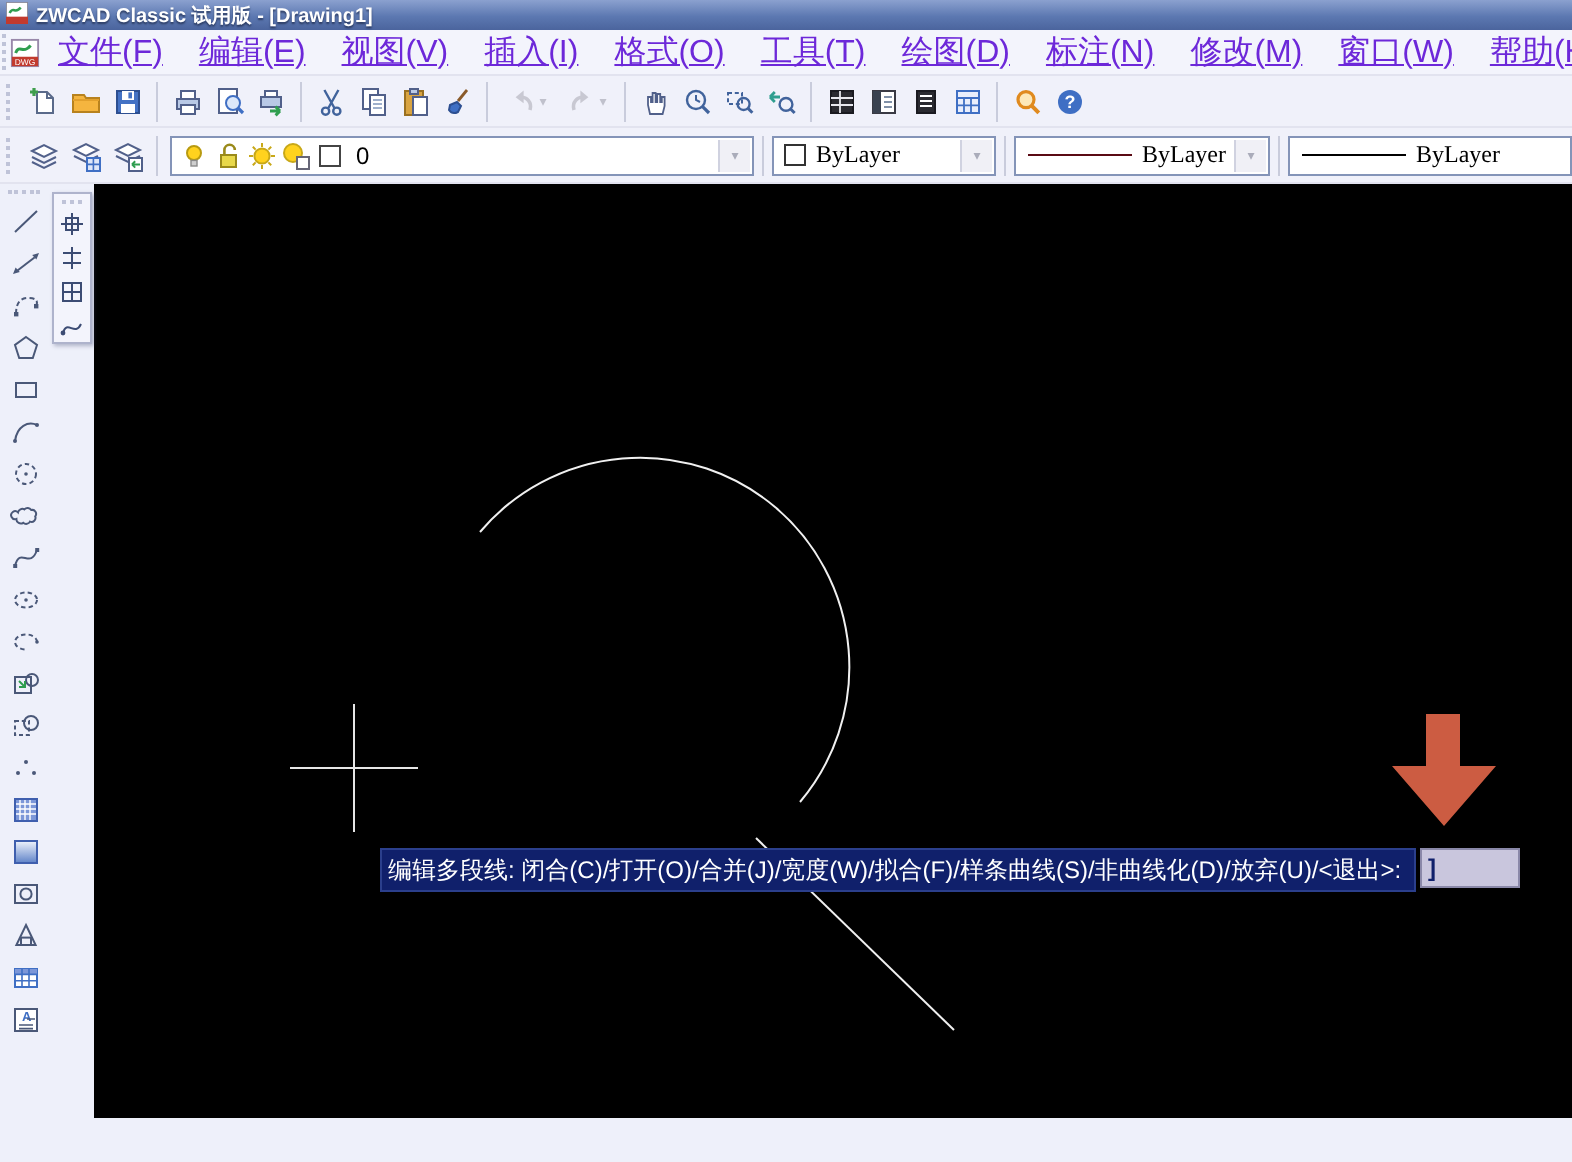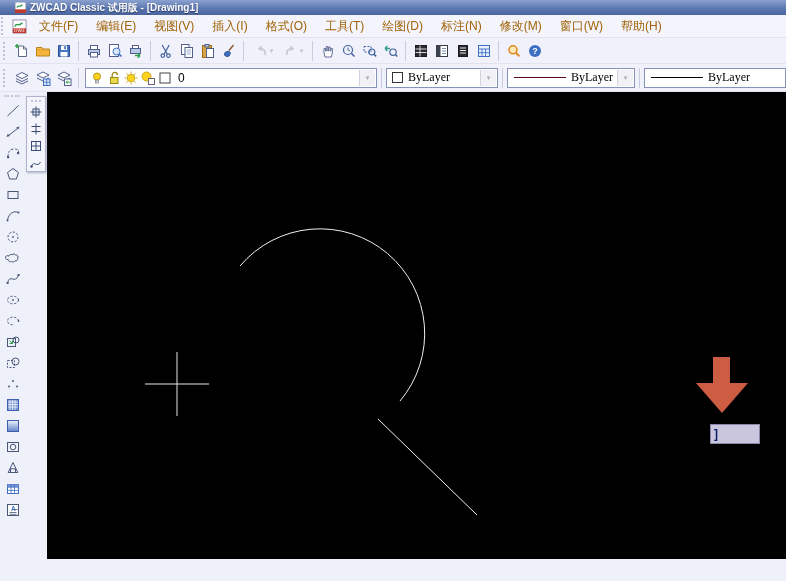--- a/index.html
+++ b/index.html
@@ -9,7 +9,7 @@
 
   
   .titlebar { height:15px; background:linear-gradient(180deg,#8ba1cf 0%, #5c78b1 55%, #4b649d 100%);
-    display:flex; align-items:center; padding-left:15px; }
+    display:flex; align-items:center; padding-left:3px; }
   .titlebar .apptitle { color:#fff; font-size:10px; font-weight:bold; margin-left:4px; white-space:nowrap;
     text-shadow:0 1px 1px #2a3a60; }
 

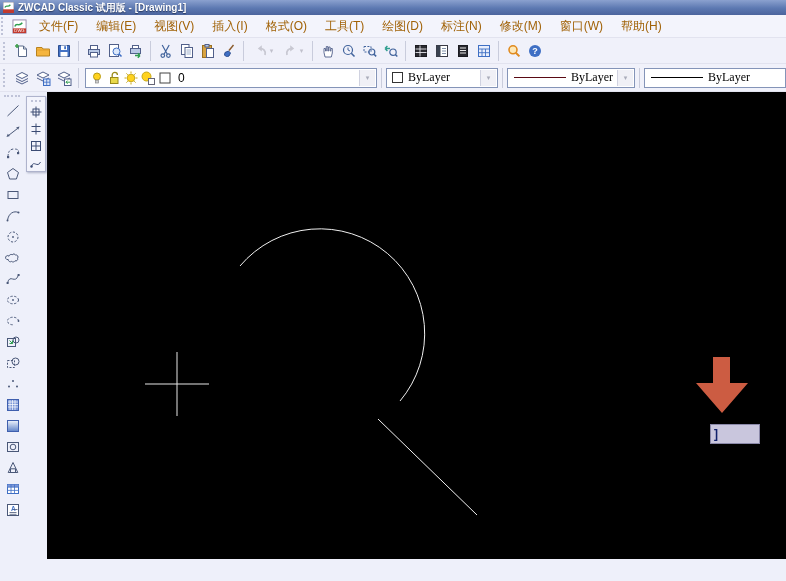--- a/index.html
+++ b/index.html
@@ -17,7 +17,7 @@
   .menubar { height:23px; background:#f3f4fc; display:flex; align-items:center; border-bottom:1px solid #e2e3ef; }
   .menubar .grip { margin:0 2px 0 1px; }
   .appbtn { width:22px; height:20px; display:flex; align-items:center; justify-content:center; }
-  .menu-item { font-size:12px; color:#a16207; padding:3px 9px; white-space:nowrap; cursor:default; }
+  .menu-item { font-size:16px; color:#6d28d9; padding:3px 9px; white-space:nowrap; cursor:default;text-decoration:underline; }
 
   
   .toolrow { display:flex; align-items:center; background:#f0f1fa; }

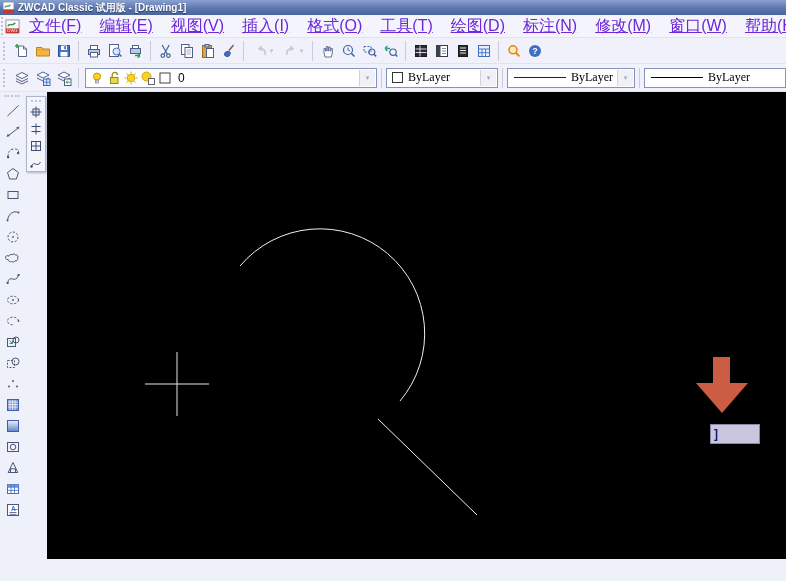--- a/index.html
+++ b/index.html
@@ -633,6 +633,7 @@
       </div>
     </div>
 
+  <div class="cmd-band" style="background: rgb(16, 32, 107); color: rgb(255, 255, 255);">编辑多段线: 闭合(C)/打开(O)/合并(J)/宽度(W)/拟合(F)/样条曲线(S)/非曲线化(D)/放弃(U)/&lt;退出&gt;:</div>
   <div class="cmd-input" style="background: rgb(201, 198, 221);">]</div>
 
   <div class="callout-arrow">

